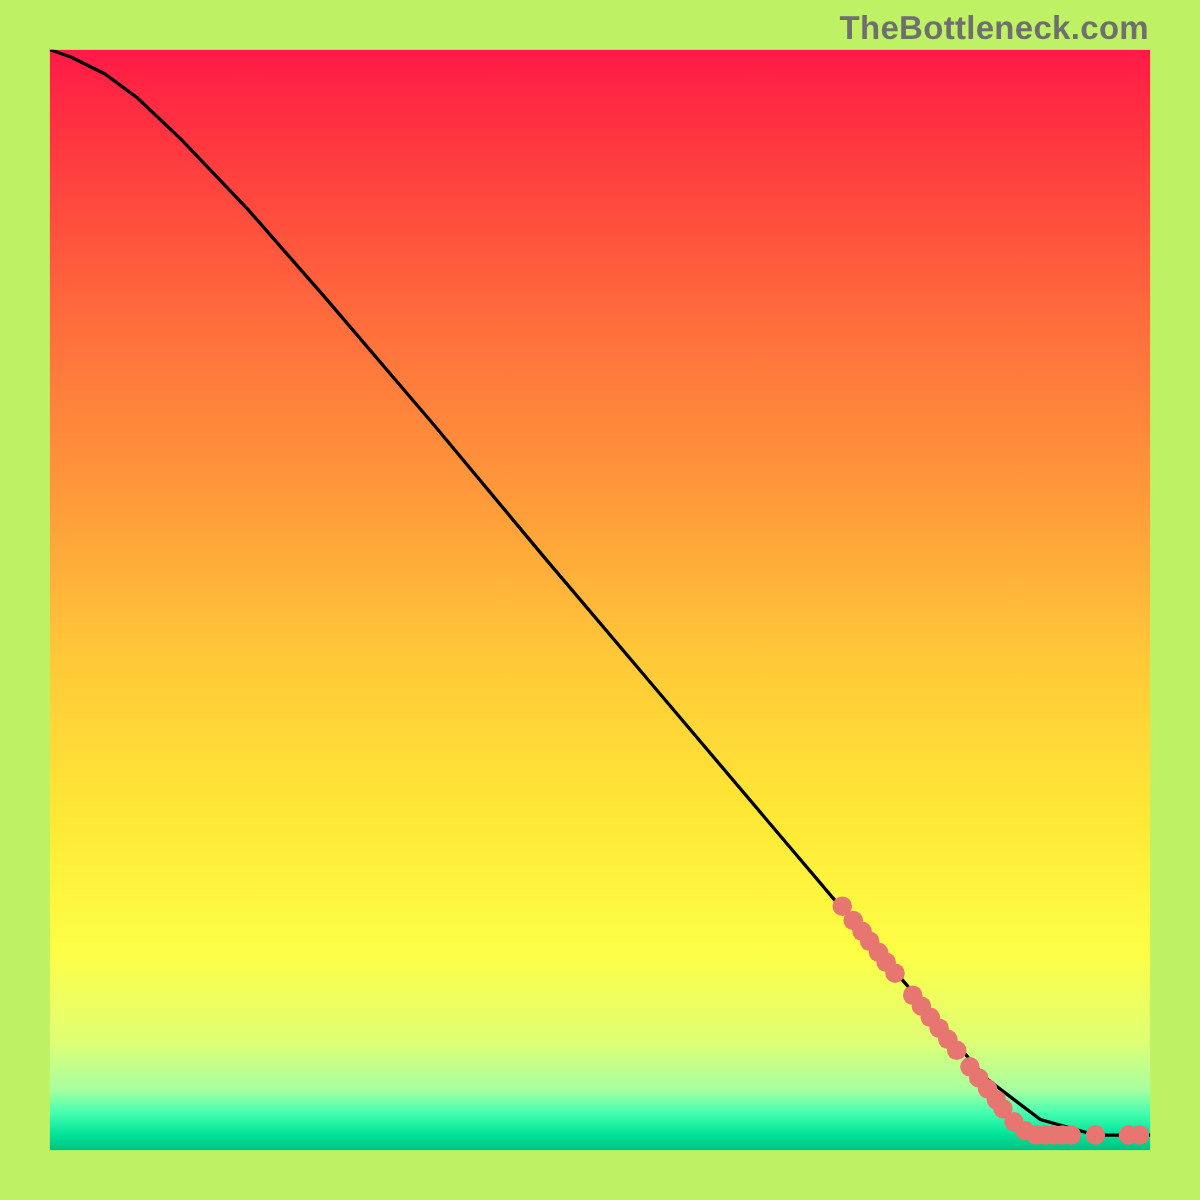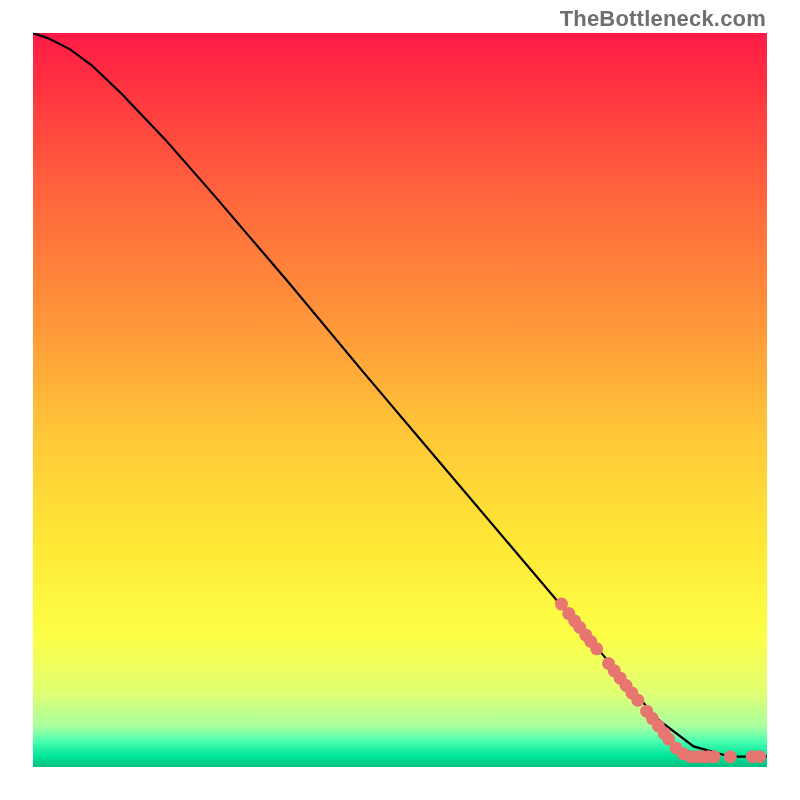--- a/index.html
+++ b/index.html
@@ -15,7 +15,7 @@
     position: absolute;
     width: 800px;
     height: 800px;
-    background: #ffffff;
+    background: #bef264;
   }
   .plot-area {
     position: absolute;

